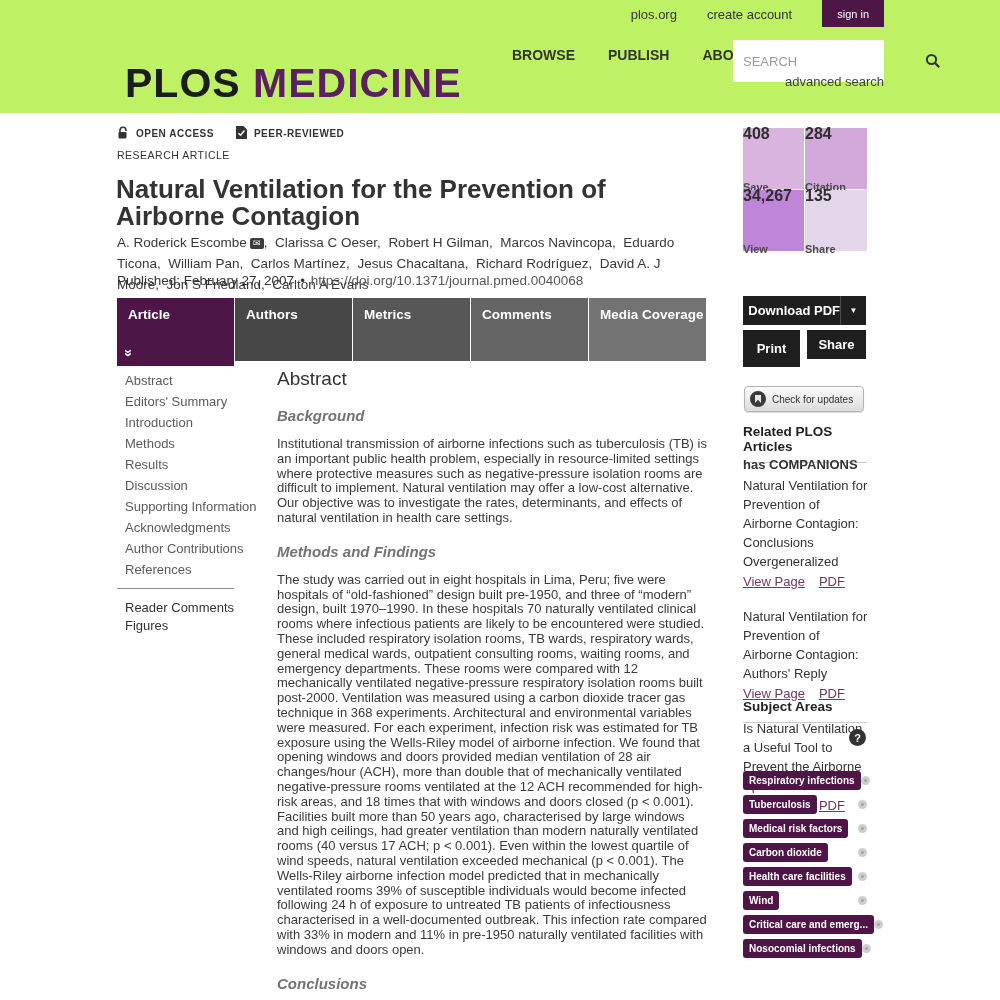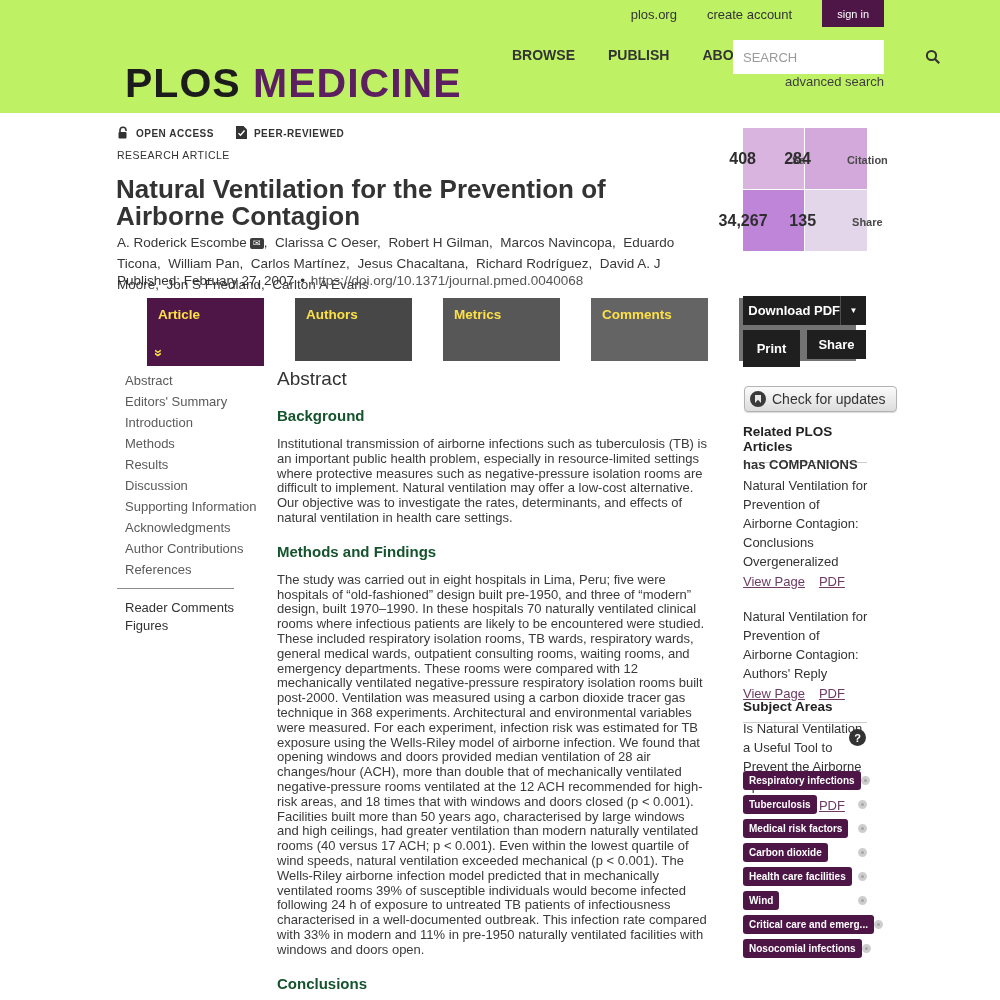--- a/index.html
+++ b/index.html
@@ -16,7 +16,7 @@
   .logo .journal { color:#5c2060; }
   .mainnav { position:absolute; left:512px; top:47px; display:flex; gap:33px; font-size:14px; font-weight:bold; color:#333; }
   .mainnav span { cursor:pointer; }
-  .searchbox { position:absolute; left:733px; top:40px; width:151px; height:34px; background:#fff; display:flex; }
+  .searchbox { position:absolute; left:733px; top:40px; width:151px; height:42px; background:#fff; display:flex; }
   .searchbox input { flex:1; border:none; outline:none; font-size:13px; padding:0 6px 0 10px; color:#333; background:transparent; font-family:inherit; }
   .searchbox input::placeholder { color:#9a9a9a; }
   .search-ic { width:26px; display:flex; align-items:center; justify-content:center; cursor:pointer; }

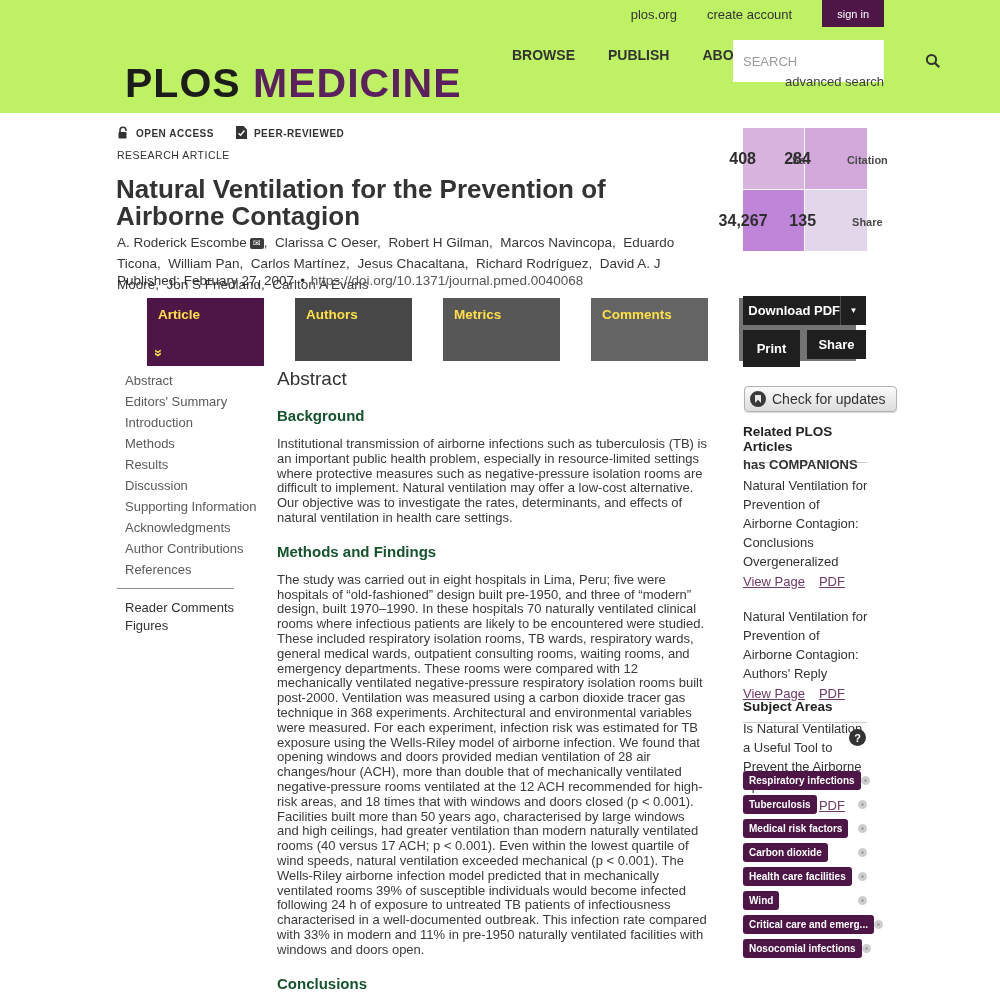--- a/index.html
+++ b/index.html
@@ -24,7 +24,7 @@
 
   
   .metrics { position:absolute; left:743px; top:128px; display:grid; grid-template-columns:61px 62px; grid-template-rows:61px 61px; gap:1px; }
-  .metric { display:flex; flex-direction:row; align-items:center; justify-content:center; cursor:pointer;gap:36px; }
+  .metric { display:flex; flex-direction:column; align-items:flex-start; justify-content:center; cursor:pointer;gap:36px; }
   .metric .val { font-size:16px; font-weight:bold; color:#2e2e2e; }
   .metric .lbl { font-size:11px; font-weight:bold; color:#4a4a4a; margin-top:2px; }
   .m-save { background:#d9b4de; } .m-cite { background:#d3a9db; }

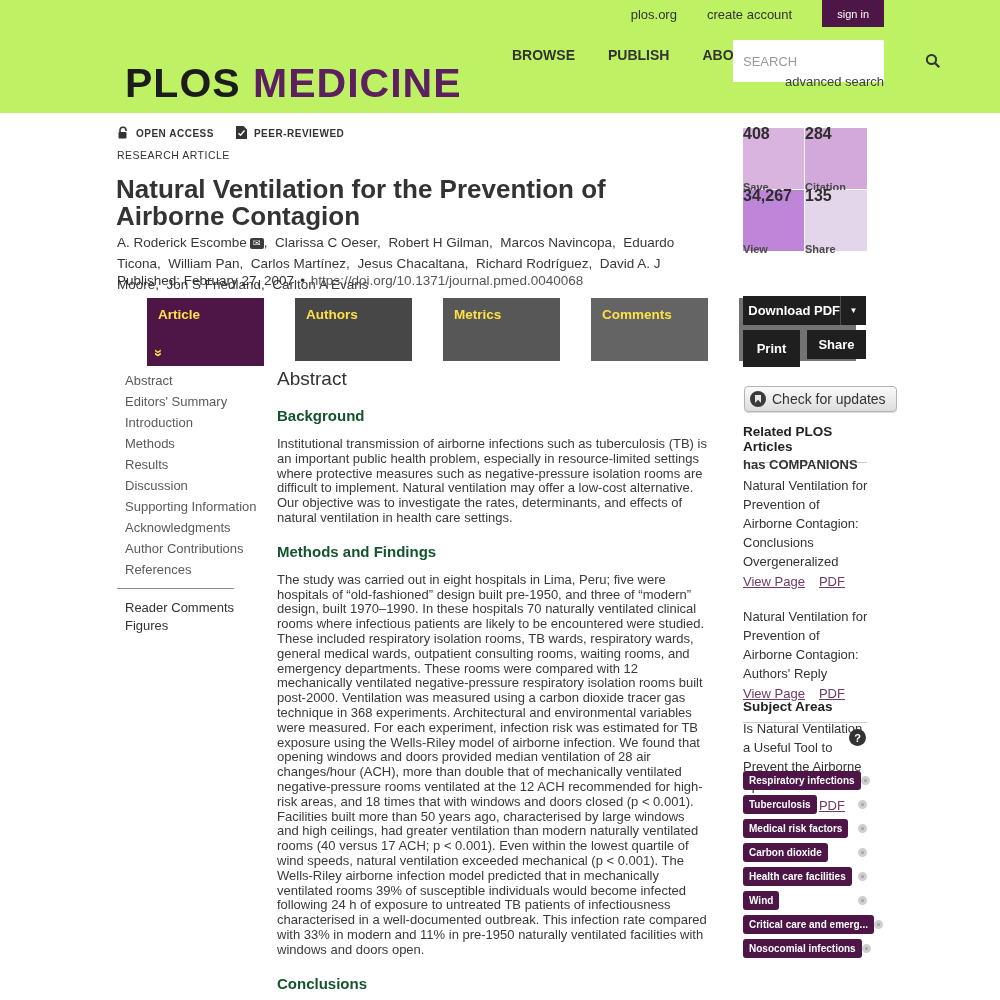--- a/index.html
+++ b/index.html
@@ -45,7 +45,7 @@
 
   
   .tabs { position:absolute; left:117px; top:298px; display:flex; gap:1px; }
-  .tab { width:117px; height:63px; padding:9px 0 0 11px; color:#fde047; font-size:13.5px; font-weight:bold; cursor:pointer;margin-left:30px; }
+  .tab { width:117px; height:63px; padding:9px 0 0 11px; color:#ffffff; font-size:13.5px; font-weight:bold; cursor:pointer; }
   .tab.active { background:#4e1547; height:68px; position:relative; }
   .tab:nth-child(2){ background:#474747; } .tab:nth-child(3){ background:#575757; }
   .tab:nth-child(4){ background:#646464; } .tab:nth-child(5){ background:#737373; }

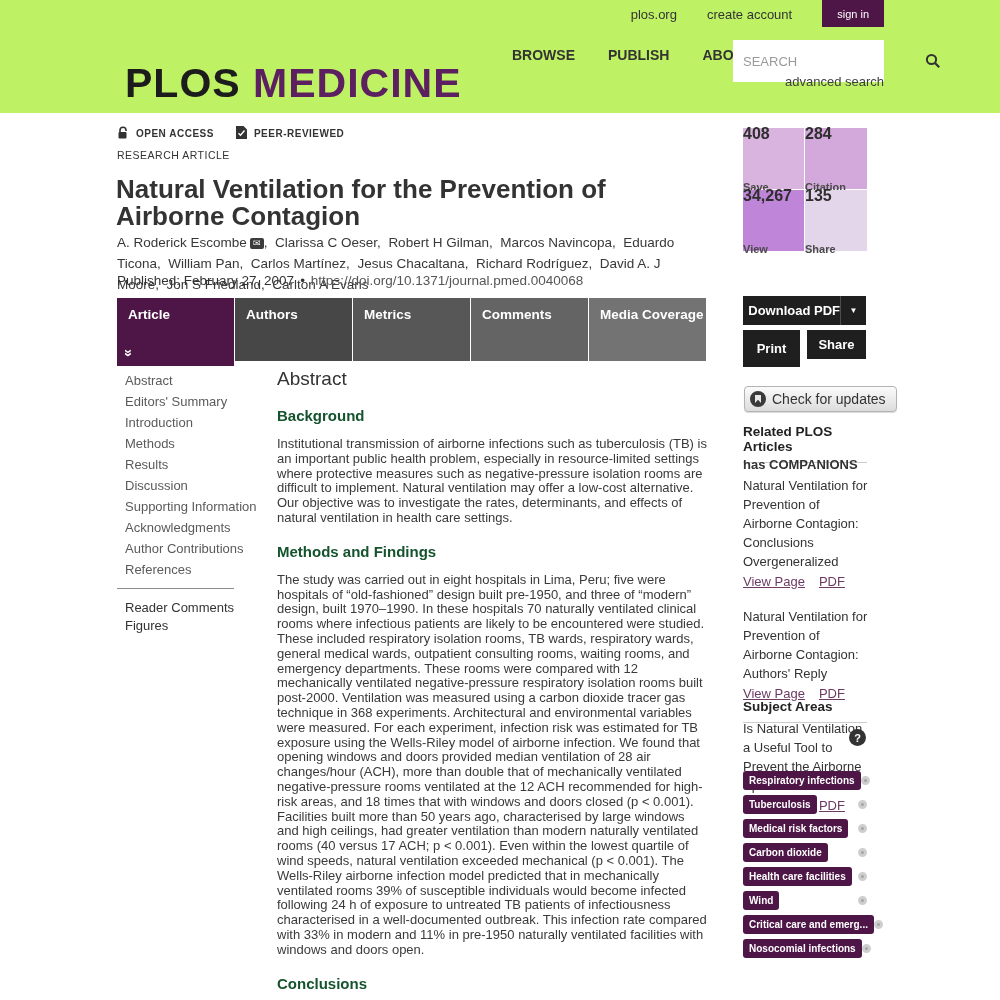--- a/index.html
+++ b/index.html
@@ -60,7 +60,7 @@
   .btn-dark { background:#1f1f1f; color:#fff; border:none; font-weight:bold; font-size:13px; cursor:pointer; font-family:inherit; }
 
   
-  .check-updates { position:absolute; left:744px; top:386px; height:26px; display:flex; align-items:center; gap:6px; padding:0 10px 0 5px; border:1px solid #b3b3b3; border-radius:4px; background:linear-gradient(#fbfbfb,#dcdcdc); font-size:14px; color:#333; cursor:pointer; box-shadow:0 1px 1px rgba(0,0,0,.15); }
+  .check-updates { position:absolute; left:744px; top:386px; height:26px; display:flex; align-items:center; gap:6px; padding:0 10px 0 5px; border:1px solid #b3b3b3; border-radius:4px; background:linear-gradient(#fbfbfb,#dcdcdc); font-size:10px; color:#333; cursor:pointer; box-shadow:0 1px 1px rgba(0,0,0,.15); }
   .cm-circle { width:16px; height:16px; border-radius:50%; background:#3a3a3a; position:relative; }
   .cm-circle::after { content:""; position:absolute; left:5px; top:4px; width:6px; height:8px; background:#e8e8e8; clip-path:polygon(0 0,100% 0,100% 100%,50% 60%,0 100%); }
 

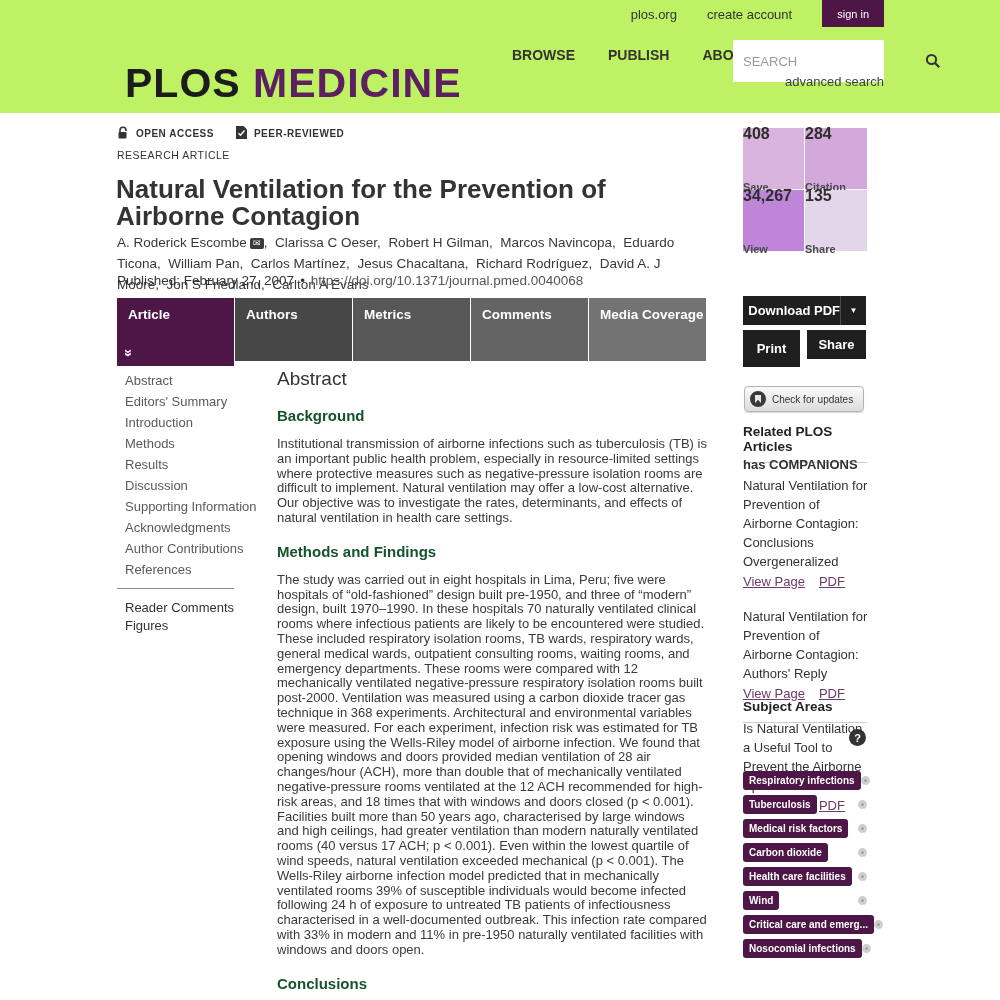--- a/index.html
+++ b/index.html
@@ -73,7 +73,7 @@
   
   .abstract { position:absolute; left:277px; top:368px; width:432px; }
   .abstract h2 { font-size:19px; font-weight:normal; color:#333; margin-bottom:14px; }
-  .abstract h3 { font-size:15px; font-weight:bold; color:#14532d; margin:17px 0 13px; }
+  .abstract h3 { font-size:15px; font-weight:bold; color:#737373; margin:17px 0 13px;font-style:italic; }
   .abstract p { font-size:13px; line-height:14.8px; color:#3a3a3a; }
 
   

